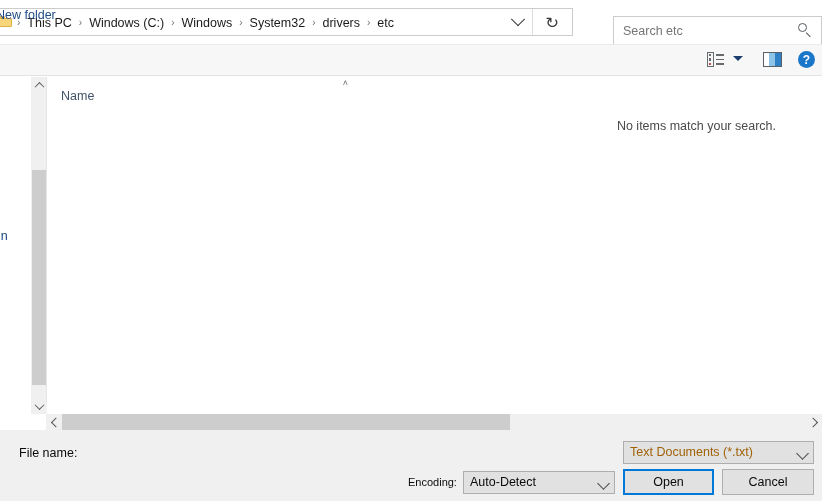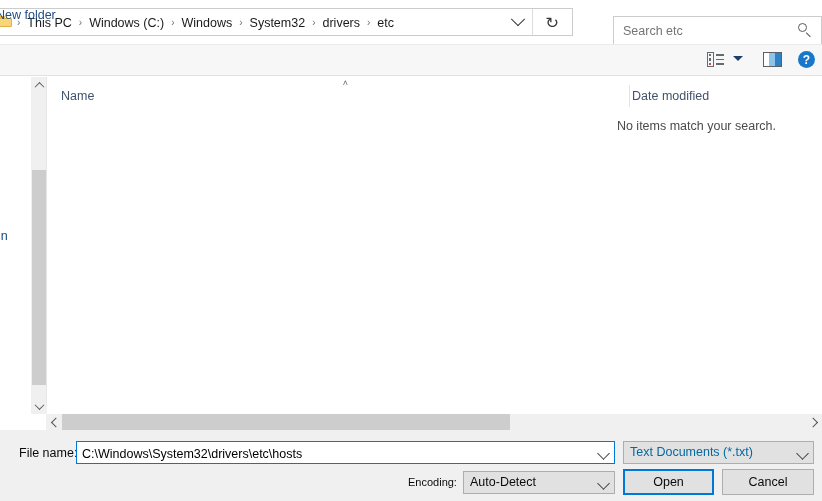--- a/index.html
+++ b/index.html
@@ -566,7 +566,6 @@
 
     <div class="col-headers">
       <div class="col-name">Name</div>
-      <div class="col-date">Date modified</div>
     </div>
 
     <div class="empty-msg">No items match your search.</div>

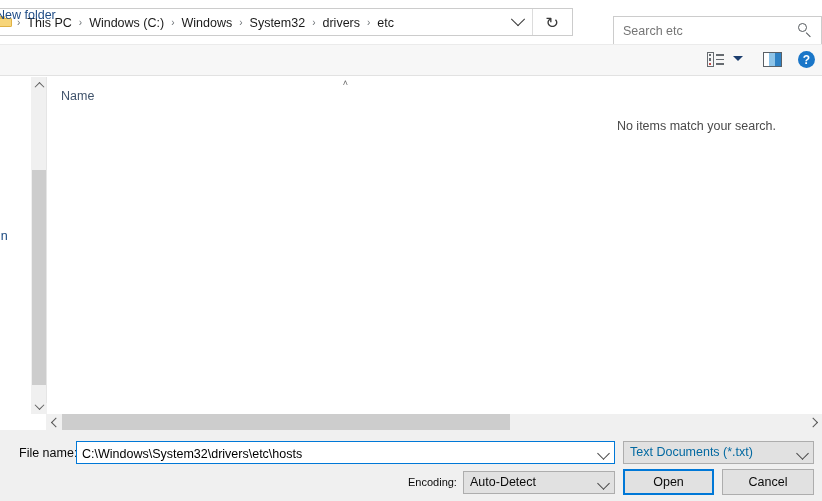--- a/index.html
+++ b/index.html
@@ -585,10 +585,6 @@
 
   <div class="lbl-filename">File name:</div>
 
-  <div class="filename-combo">
-    <input type="text" value="C:\Windows\System32\drivers\etc\hosts" style="">
-    <span class="combo-caret"></span>
-  </div>
 
   <div class="filter-combo">
     <span class="txt">Text Documents (*.txt)</span>

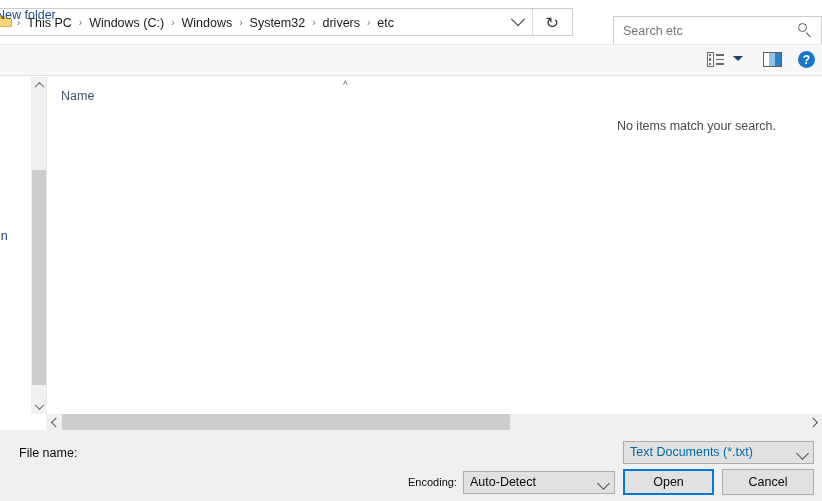--- a/index.html
+++ b/index.html
@@ -424,7 +424,7 @@
     height: 29px;
     line-height: 21px;
     font-size: 12.5px;
-    color: #0369a1;
+    color: #a16207;
     white-space: nowrap;
   }
 

